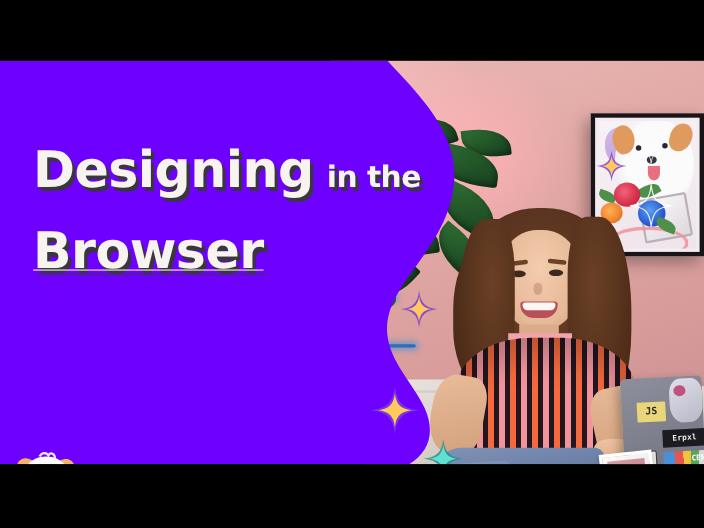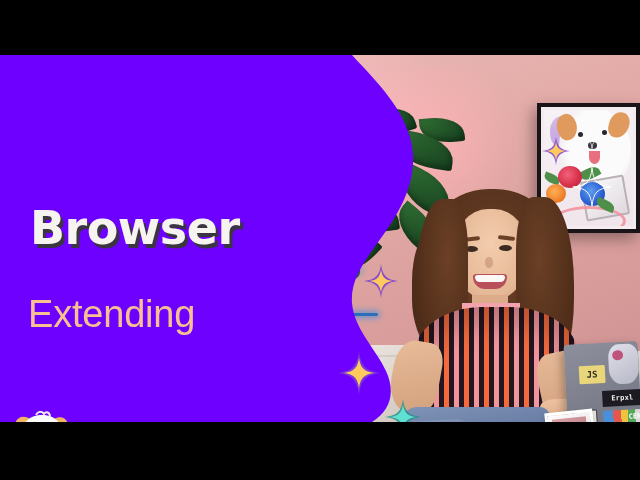--- a/index.html
+++ b/index.html
@@ -334,6 +334,9 @@
     </svg>
 
     <div id="text-block">
+      <div class="title-row title-main" id="title-line1">
+        <span class="big">Designing</span><span class="small">in the</span>
+      </div>
       <div class="title-row title-main" id="title-line2">
         <span class="big">Browser</span>
       </div>

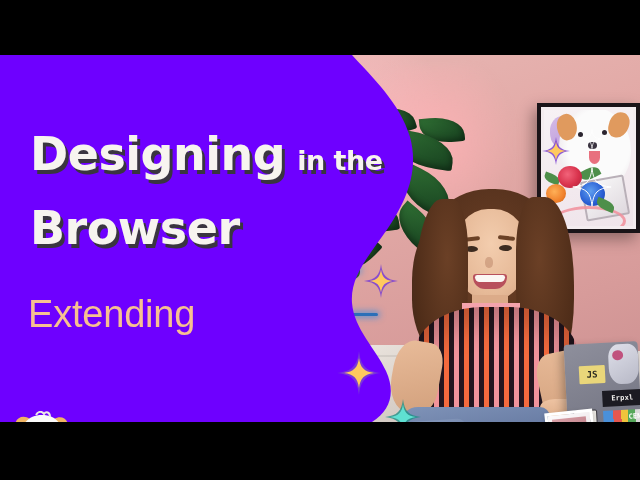--- a/index.html
+++ b/index.html
@@ -182,7 +182,7 @@
   #title-line1 { left:30px; top:72px; }
   #title-line1 .big { font-size:46px; }
   #title-line1 .small { font-size:27px; margin-left:12px; }
-  #title-line2 { left:30px; top:146px; }
+  #title-line2 { left:30px; top:146px;text-decoration:underline; }
   #title-line2 .big { font-size:46px; }
 
   .subtitle {

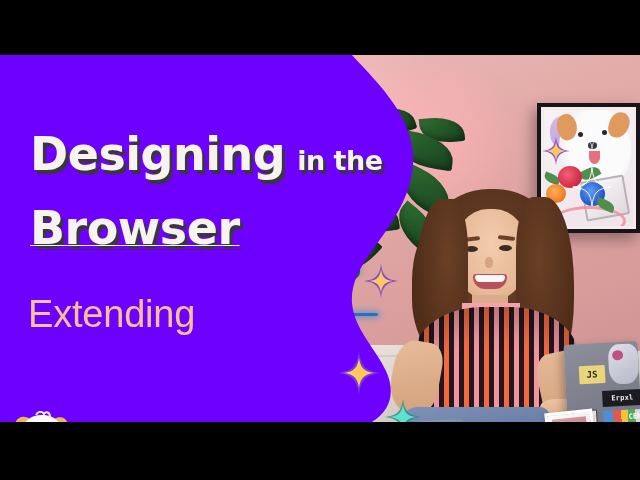--- a/index.html
+++ b/index.html
@@ -340,7 +340,6 @@
       <div class="title-row title-main" id="title-line2">
         <span class="big">Browser</span>
       </div>
-      <div class="subtitle" id="sub-line1">Extending</div>
     </div>
 
     <svg id="dog-logo" viewBox="0 0 72 66">

